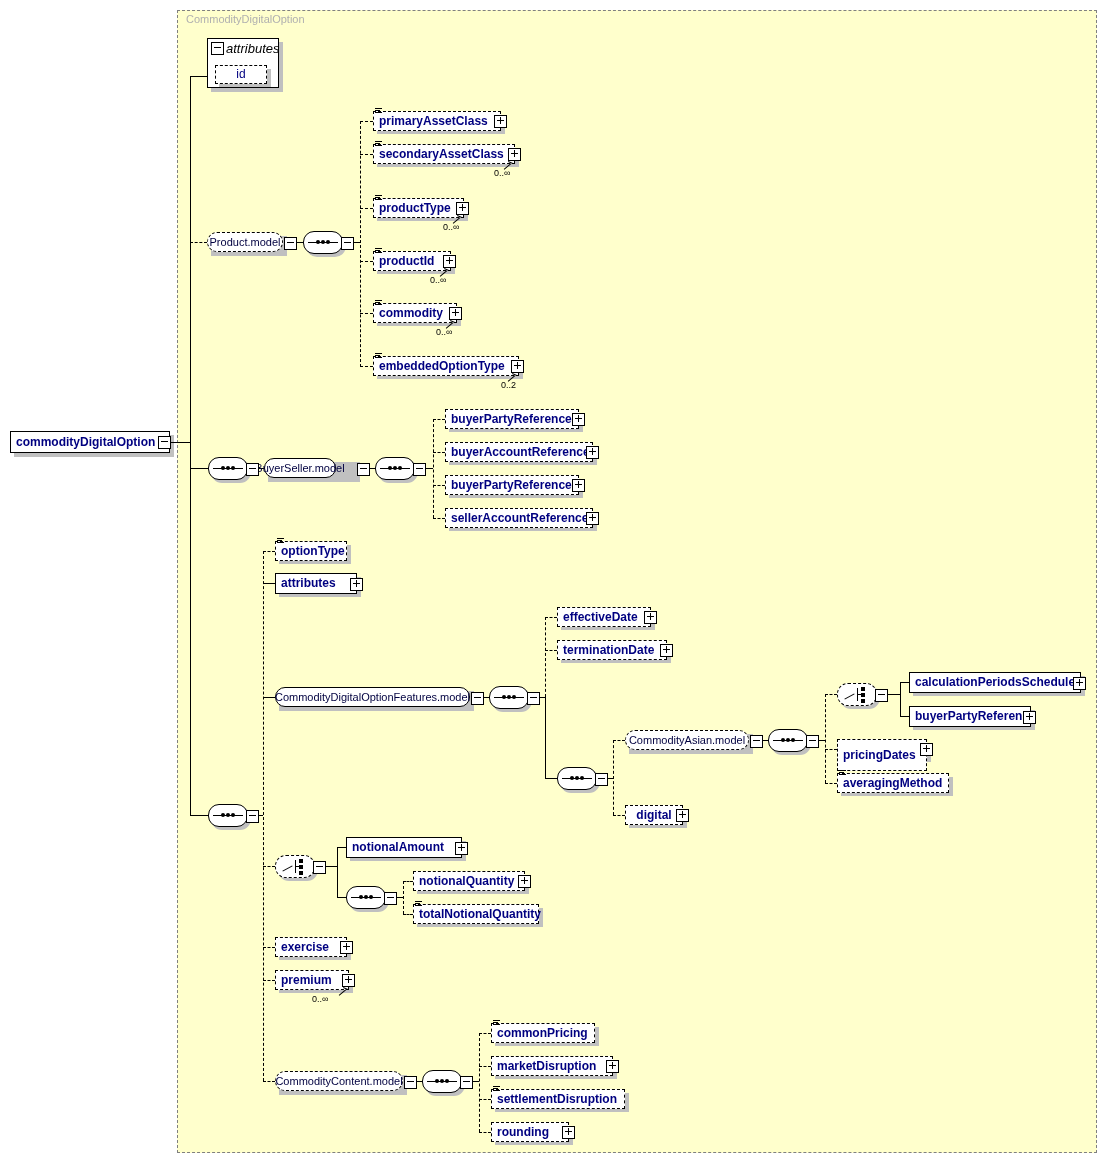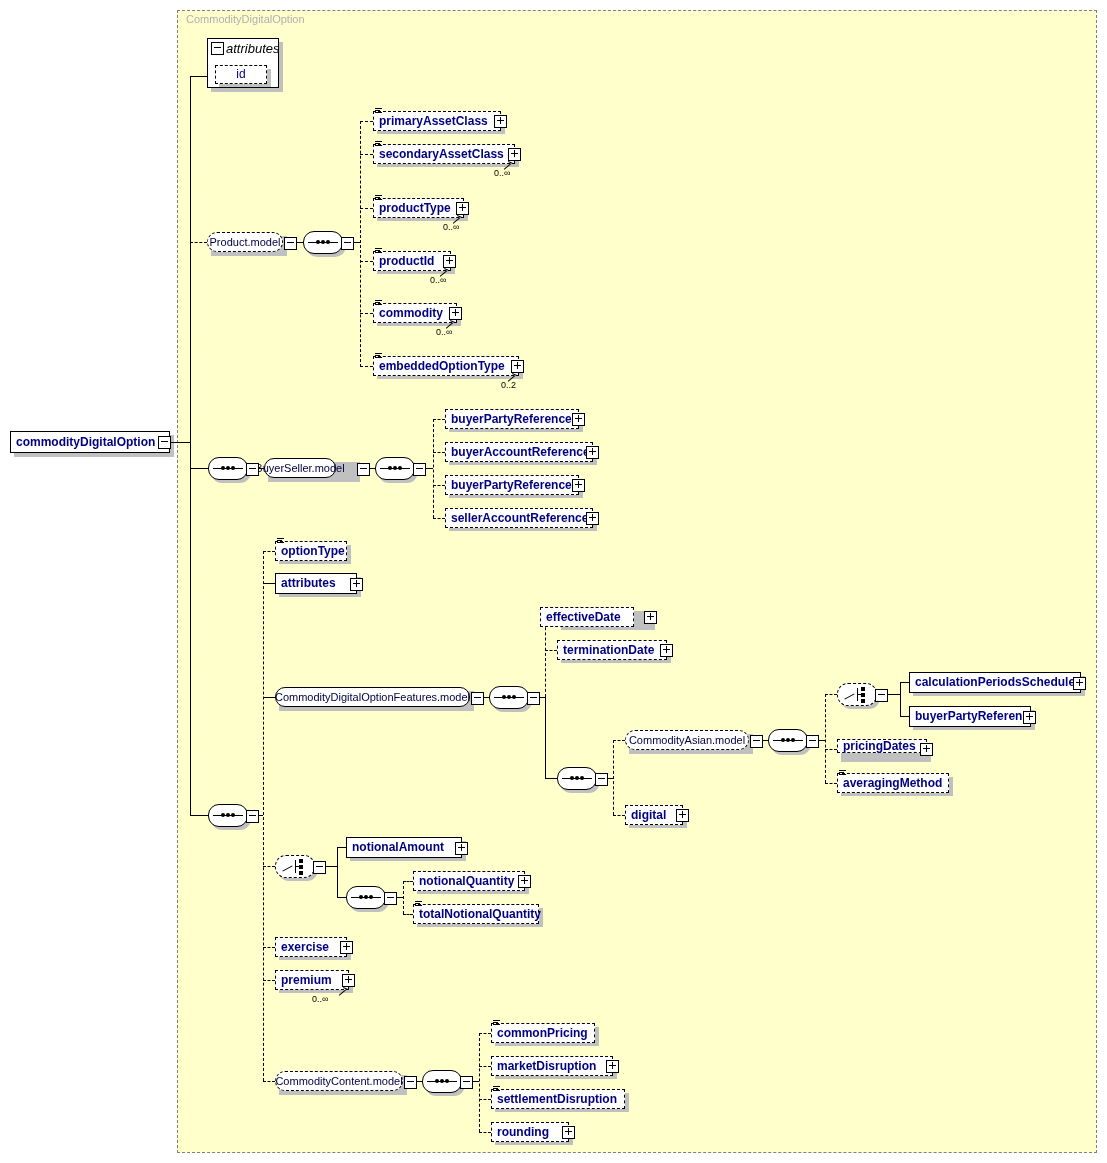--- a/index.html
+++ b/index.html
@@ -316,7 +316,7 @@
 
   <div class="h d" style="left:545px;top:617px;width:12px;"></div>
   <div class="node-shadow" style="left:561px;top:611px;width:94px;height:19px;"></div>
-  <div class="node dash" style="left:540px;top:607px;width:94px;height:20px;">
+  <div class="node dash" style="left:557px;top:607px;width:94px;height:20px;">
     <span class="node-label">effectiveDate</span>
   </div>
   <div class="expander plus" style="left:644px;top:611px;"></div>

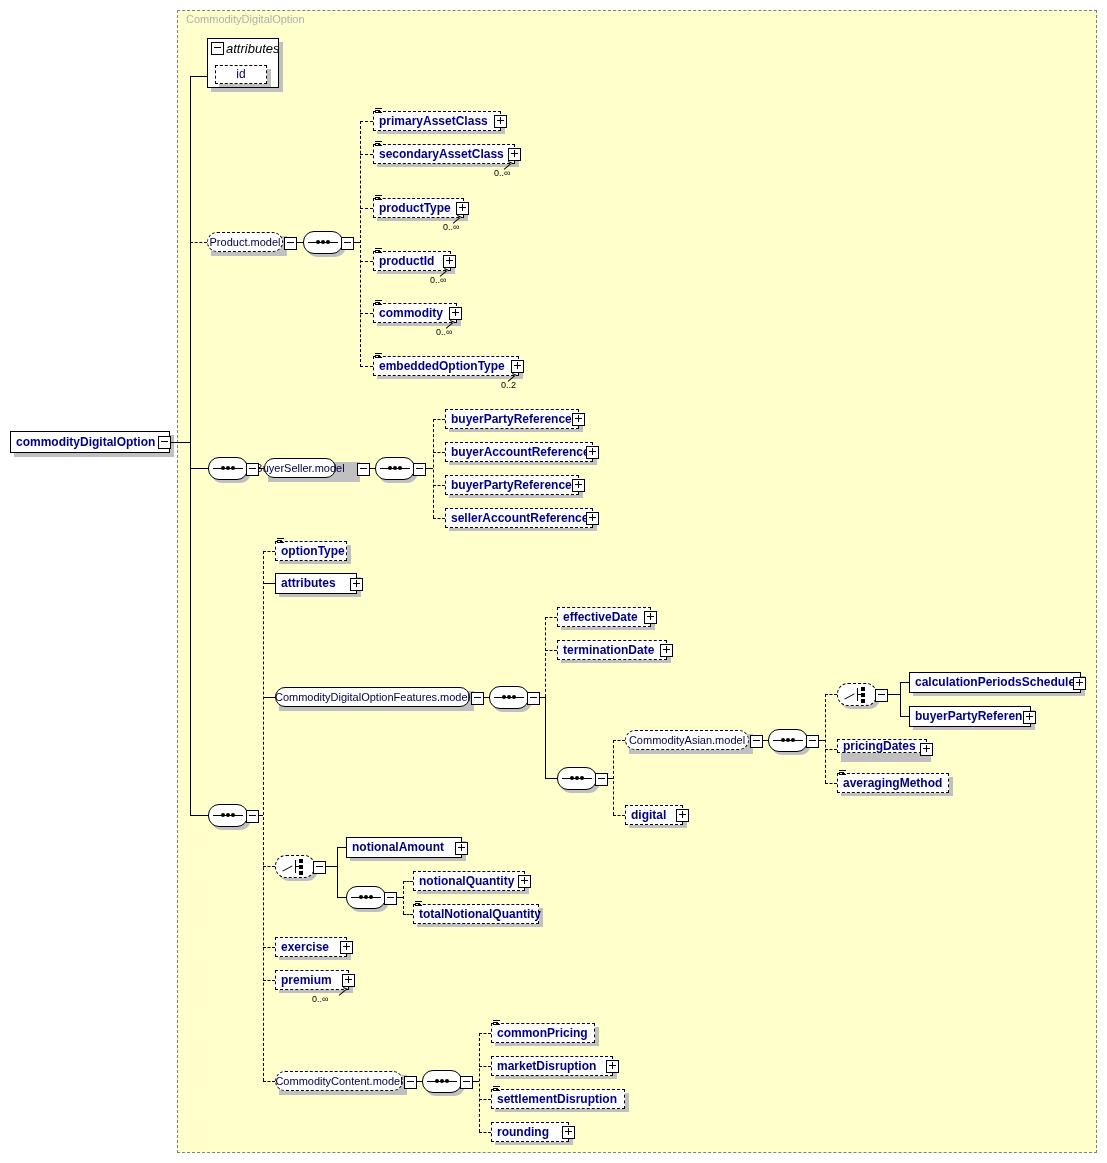--- a/index.html
+++ b/index.html
@@ -395,7 +395,7 @@
 
   <div class="h d" style="left:825px;top:749px;width:12px;"></div>
   <div class="node-shadow" style="left:841px;top:743px;width:90px;height:19px;"></div>
-  <div class="node dash" style="left:837px;top:739px;width:90px;height:14px;">
+  <div class="node dash" style="left:837px;top:739px;width:90px;height:32px;">
     <span class="node-label">pricingDates</span>
   </div>
   <div class="expander plus" style="left:920px;top:743px;"></div>

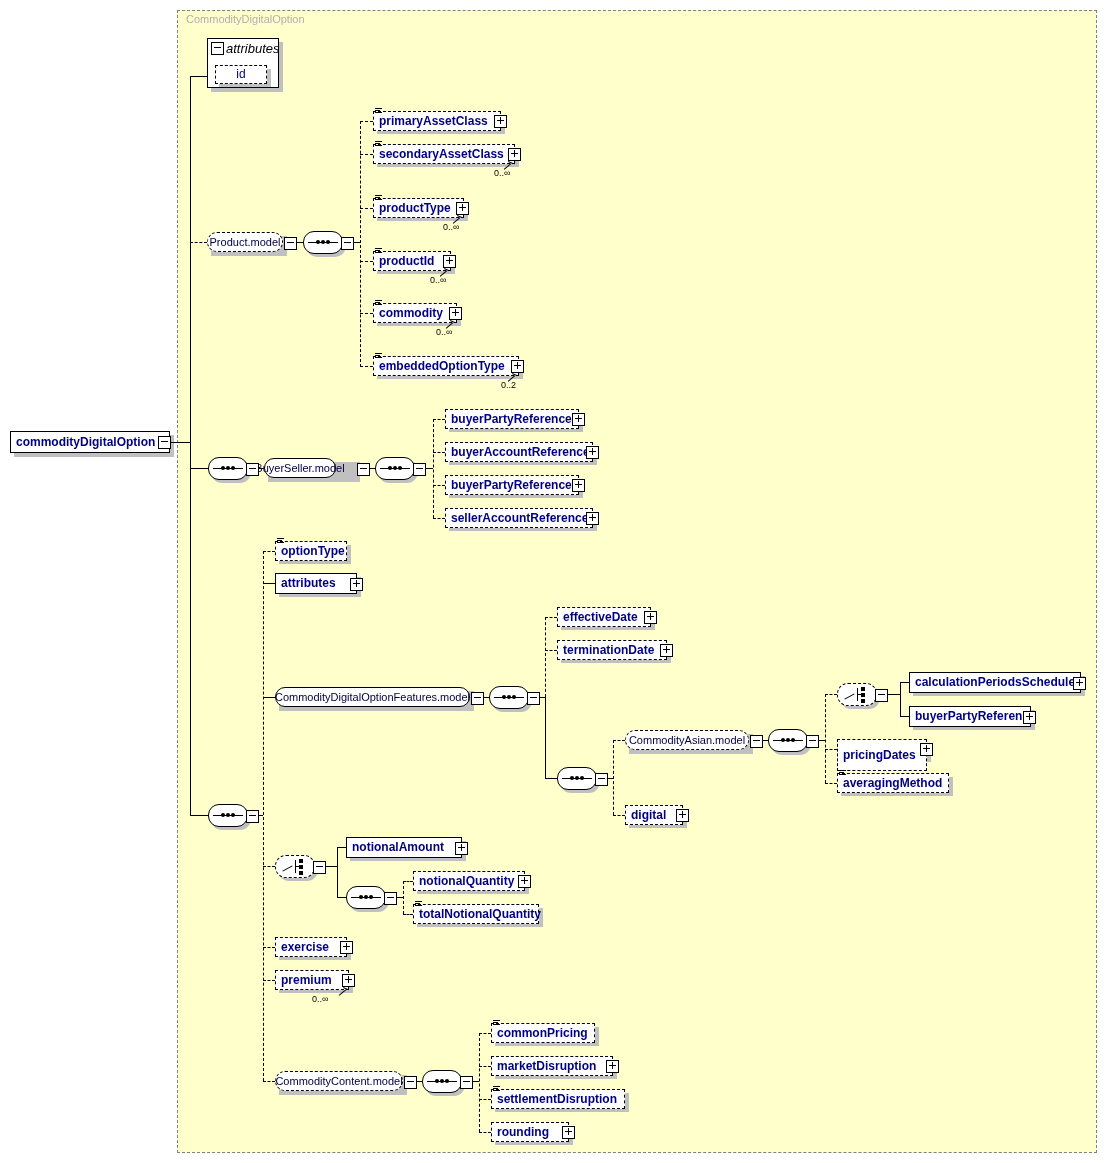--- a/index.html
+++ b/index.html
@@ -413,7 +413,7 @@
 
   <div class="h d" style="left:613px;top:815px;width:12px;"></div>
   <div class="node-shadow" style="left:629px;top:809px;width:58px;height:19px;"></div>
-  <div class="node dash" style="left:625px;top:805px;width:58px;height:20px;">
+  <div class="node dash" style="left:625px;top:805px;width:58px;height:20px;justify-content:center;">
     <span class="node-label">digital</span>
   </div>
   <div class="expander plus" style="left:676px;top:809px;"></div>

